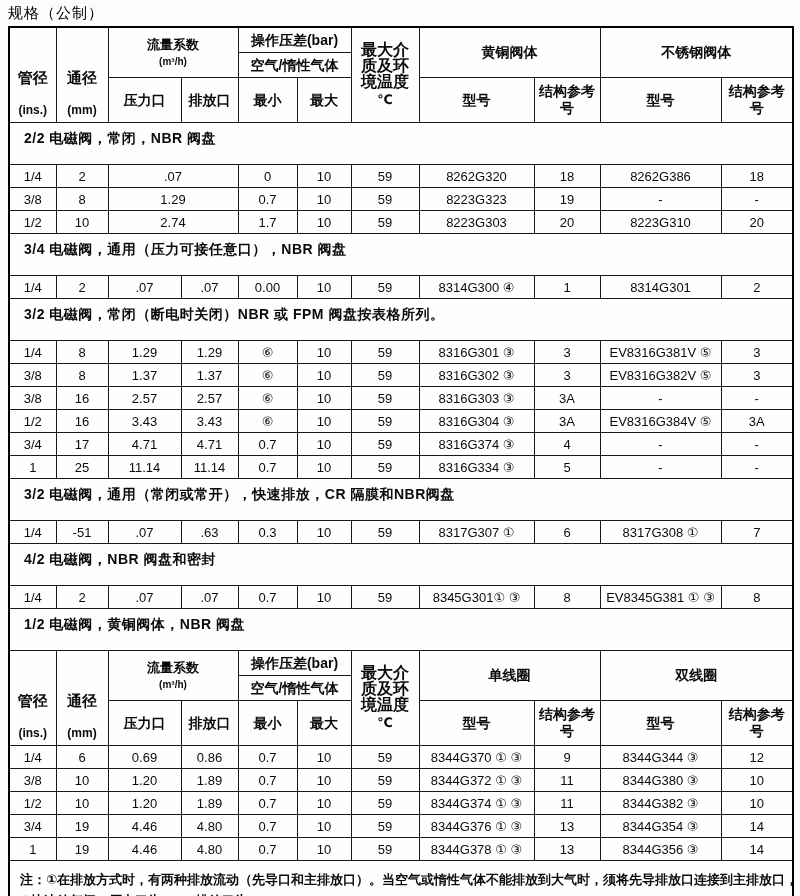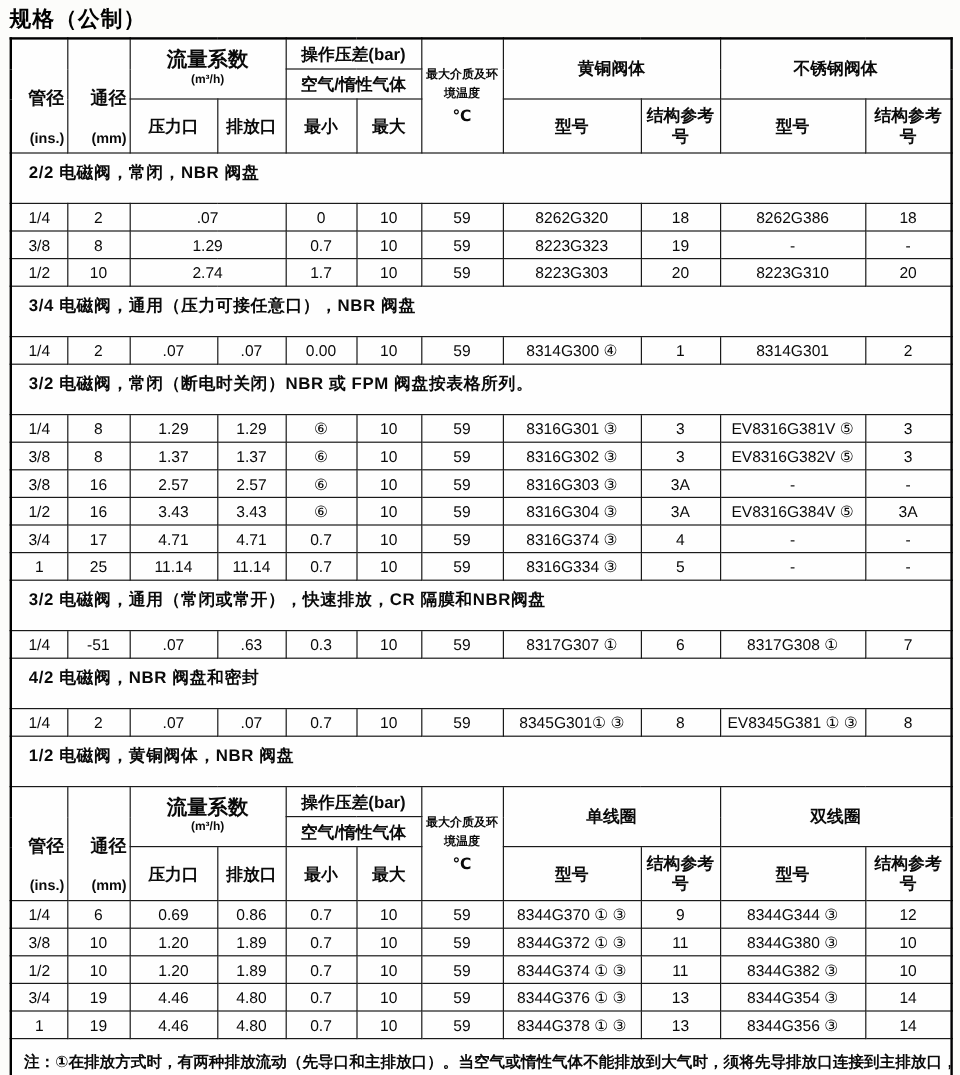--- a/index.html
+++ b/index.html
@@ -10,7 +10,7 @@
   }
   .page { width:800px; }
   .title {
-    font-size:18px; font-weight:bold; letter-spacing:1px;
+    font-size:15px; font-weight:normal; letter-spacing:1px;
     margin:4px 0 3px 8px; color:#000;
   }
   table.spec {

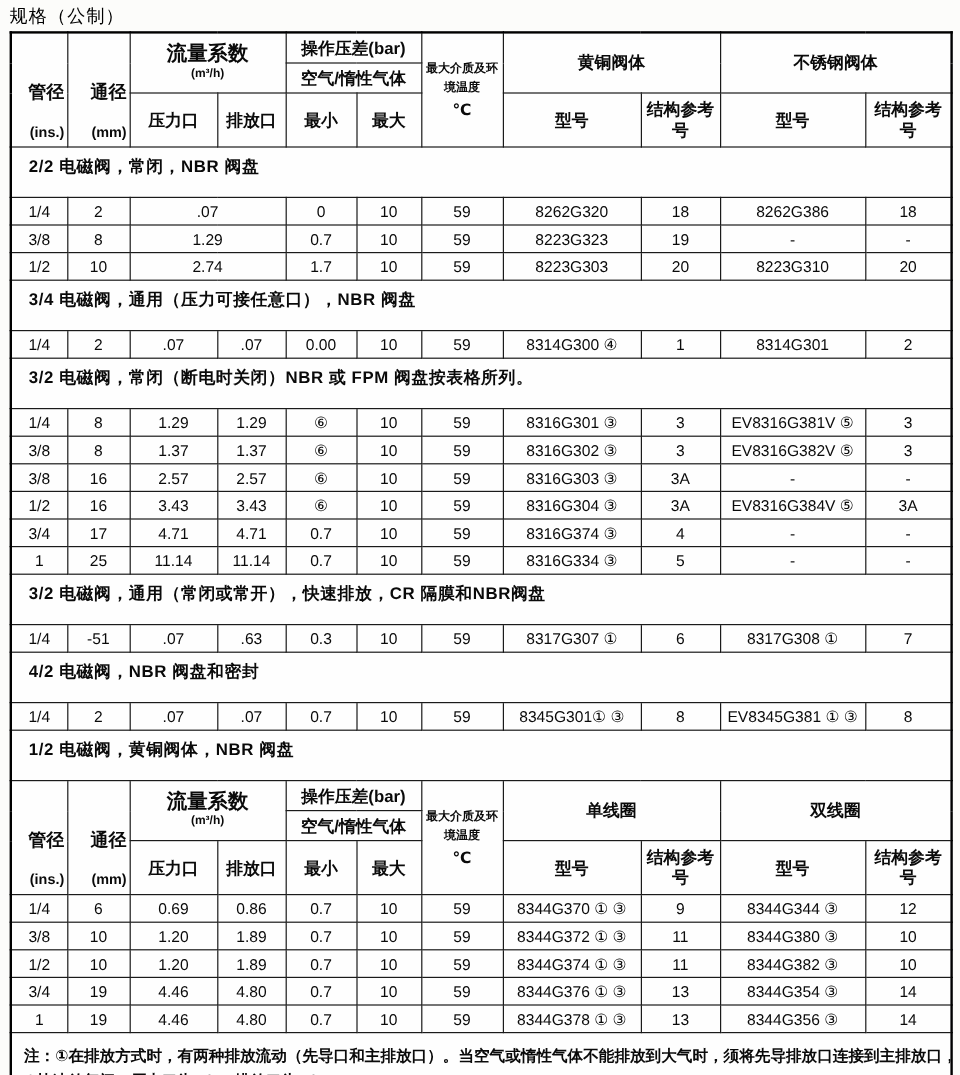--- a/index.html
+++ b/index.html
@@ -28,7 +28,7 @@
   .stack-inner { display:flex; flex-direction:column; justify-content:flex-end; height:100%;text-align:right; }
   .stack-inner .lbl { font-weight:bold; font-size:15px; margin-bottom:16px; }
   .stack-inner .unit { font-weight:bold; font-size:12px; margin-bottom:1px; }
-  td.flowhead .l1 { font-weight:bold; font-size:17px; }
+  td.flowhead .l1 { font-weight:bold; font-size:13px; }
   td.flowhead .l2 { font-weight:bold; font-size:10px; }
   td.temphead .l1 { font-weight:bold; font-size:10px; line-height:16px; }
   td.temphead .l2 { font-weight:bold; font-size:13px; margin-top:1px; }

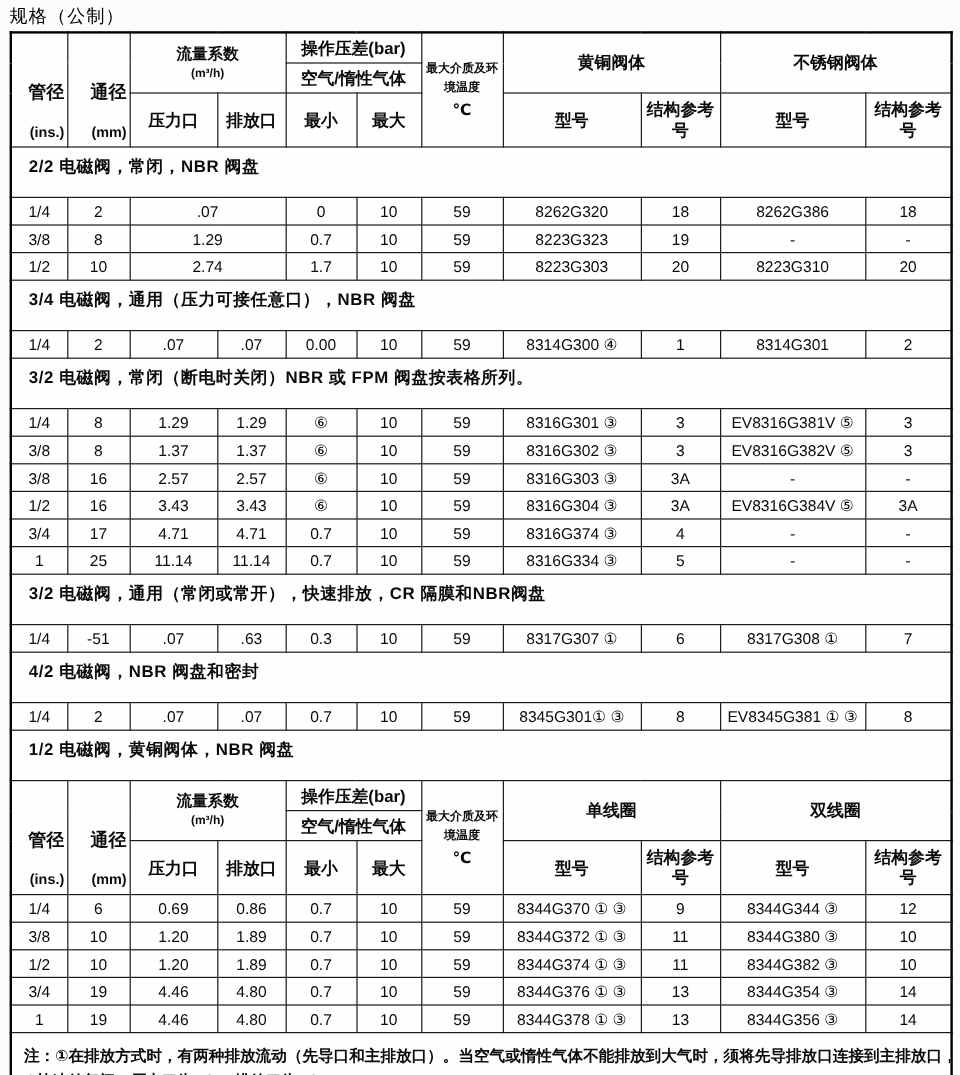--- a/index.html
+++ b/index.html
@@ -30,7 +30,7 @@
   .stack-inner .unit { font-weight:bold; font-size:12px; margin-bottom:1px; }
   td.flowhead .l1 { font-weight:bold; font-size:13px; }
   td.flowhead .l2 { font-weight:bold; font-size:10px; }
-  td.temphead .l1 { font-weight:bold; font-size:10px; line-height:16px; }
+  td.temphead .l1 { font-weight:bold; font-size:16px; line-height:16px; }
   td.temphead .l2 { font-weight:bold; font-size:13px; margin-top:1px; }
   td.sec-title {
     text-align:left; font-weight:bold; font-size:14px;

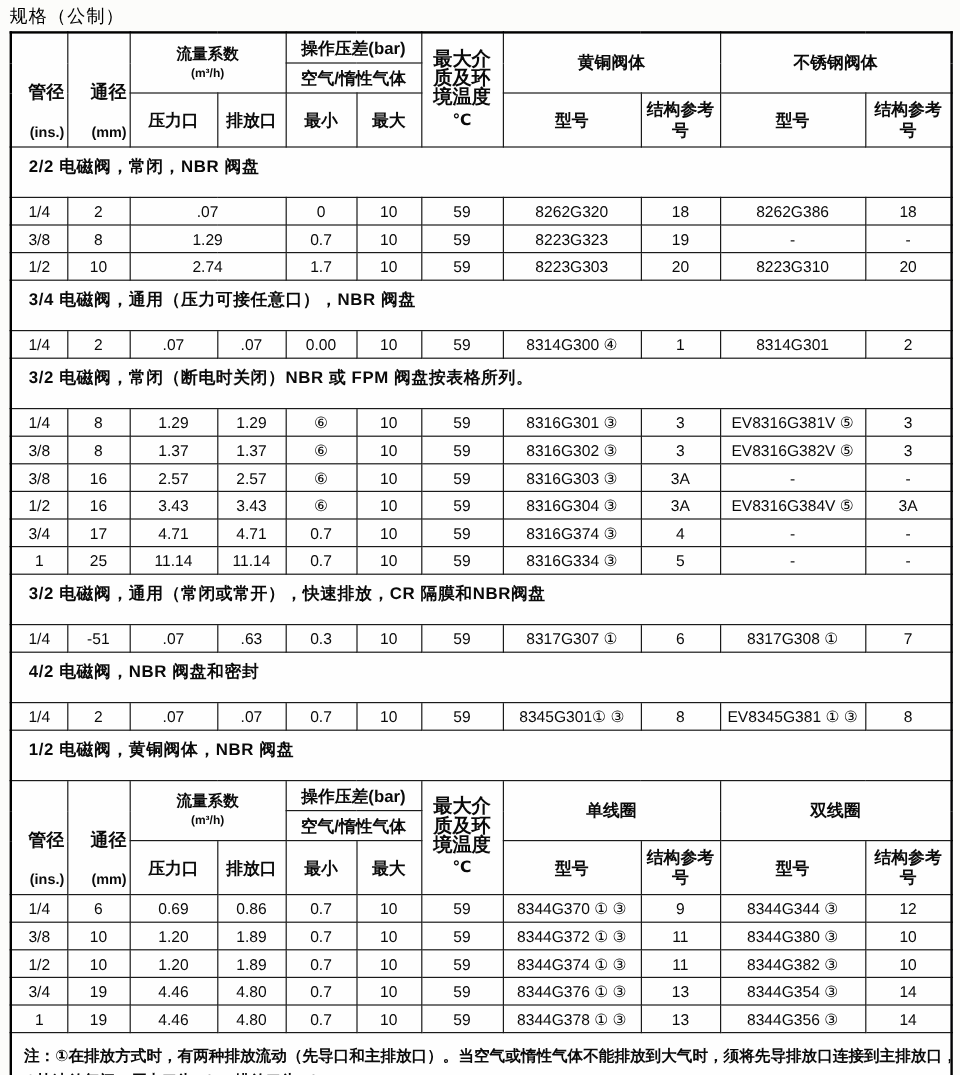--- a/index.html
+++ b/index.html
@@ -25,7 +25,7 @@
   }
   td.hd { font-weight:bold; font-size:14px; line-height:17px; }
   td.stack { height:90px; }
-  .stack-inner { display:flex; flex-direction:column; justify-content:flex-end; height:100%;text-align:right; }
+  .stack-inner { display:flex; flex-direction:column; justify-content:flex-end; height:100%; }
   .stack-inner .lbl { font-weight:bold; font-size:15px; margin-bottom:16px; }
   .stack-inner .unit { font-weight:bold; font-size:12px; margin-bottom:1px; }
   td.flowhead .l1 { font-weight:bold; font-size:13px; }

